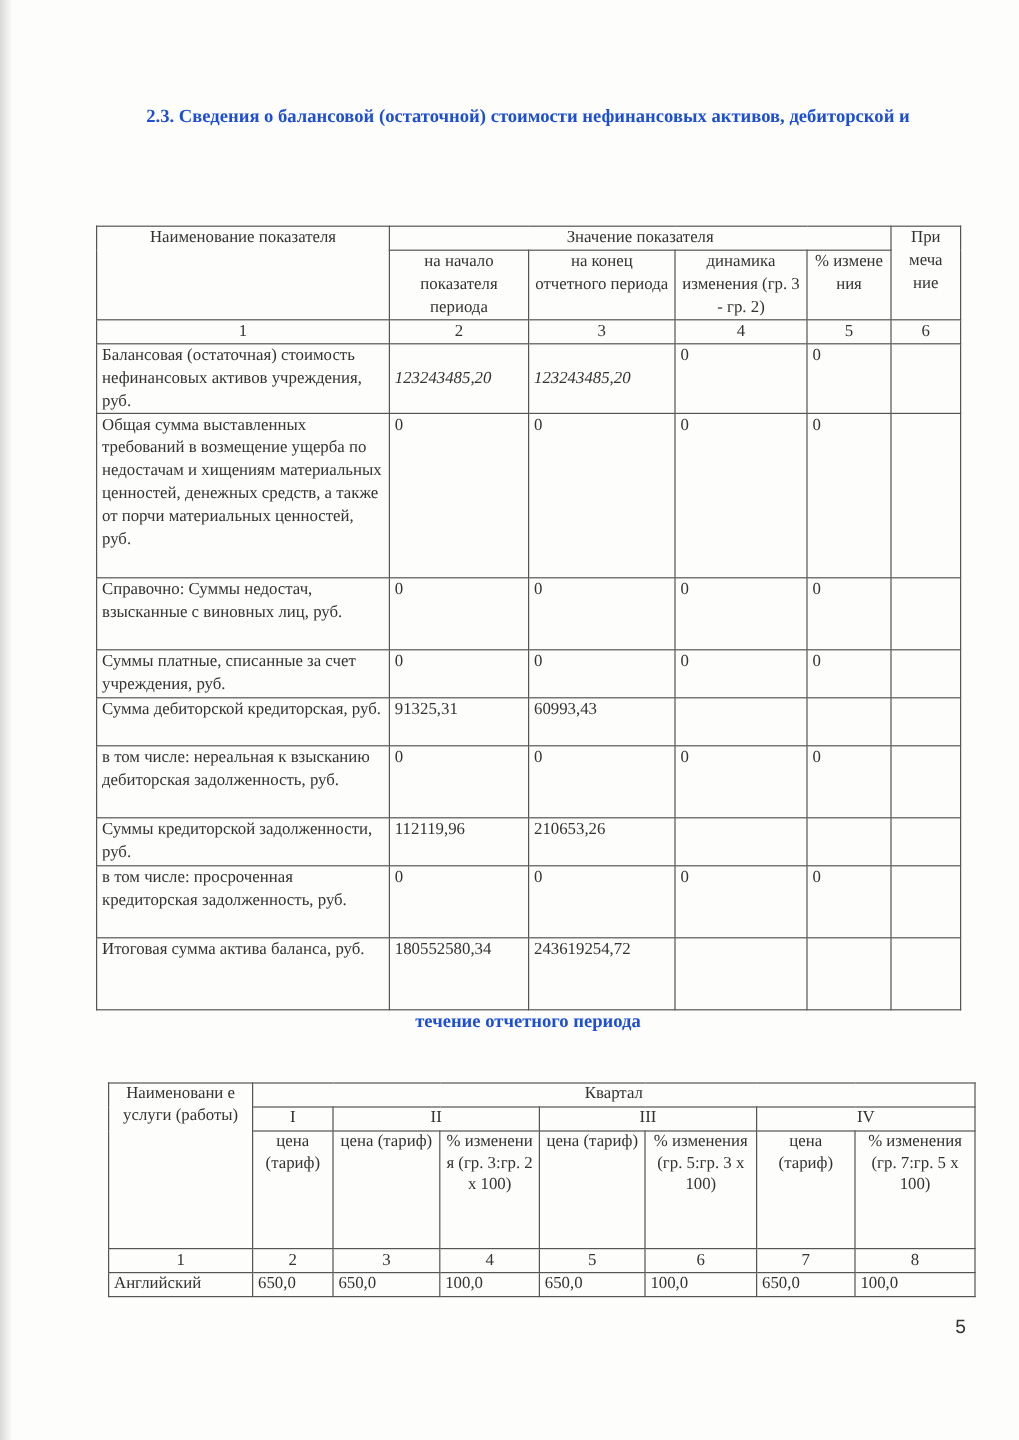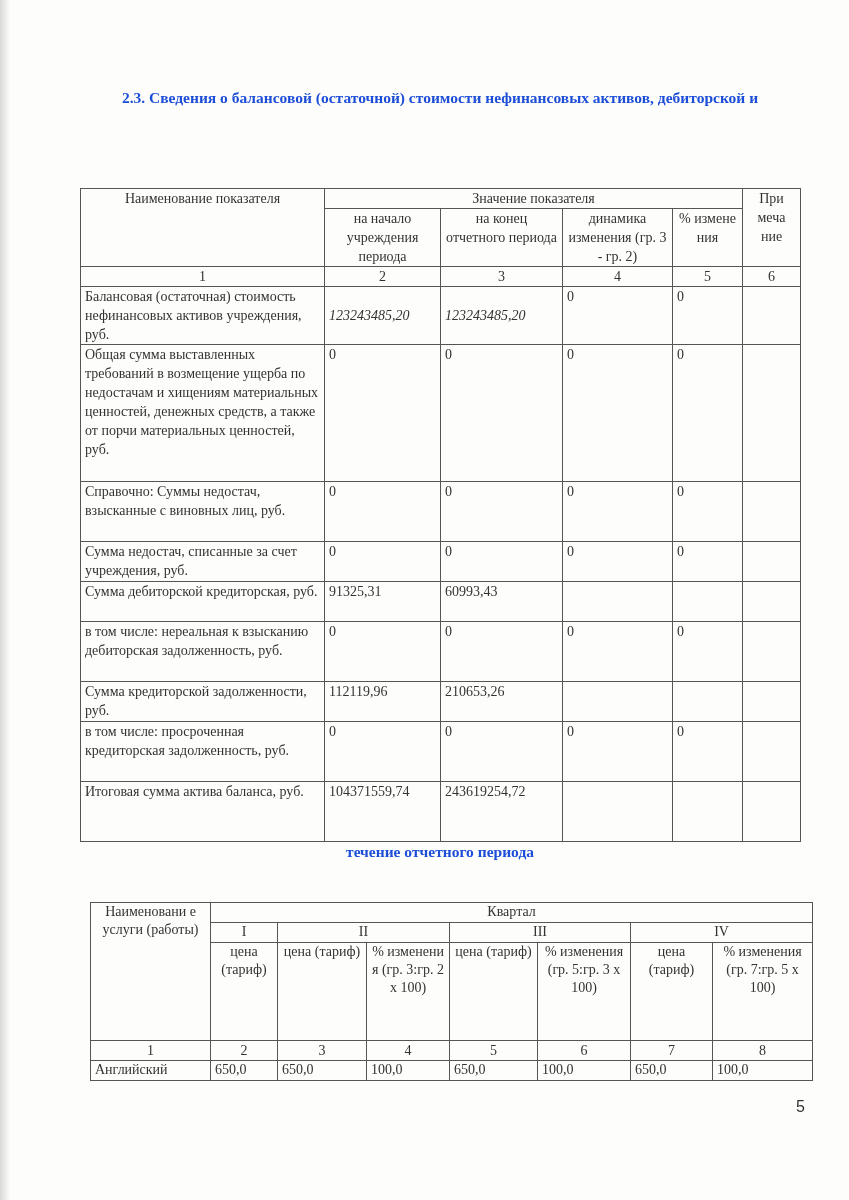--- a/index.html
+++ b/index.html
@@ -50,7 +50,7 @@
     <th rowspan="2">При меча ние</th>
   </tr>
   <tr style="height:58px">
-    <th>на начало учреждения периода</th>
+    <th>на начало показателя периода</th>
     <th>на конец отчетного периода</th>
     <th>динамика изменения (гр. 3 - гр. 2)</th>
     <th>% измене ния</th>

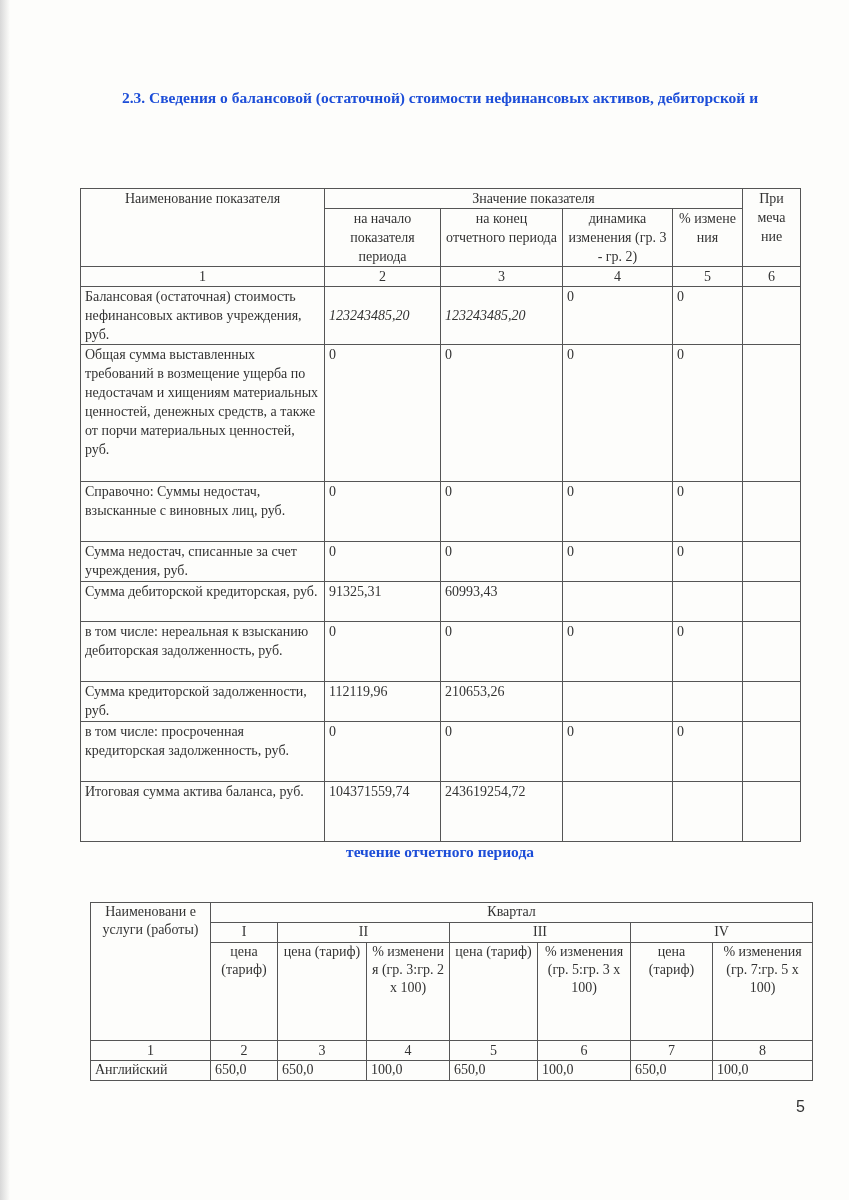--- a/index.html
+++ b/index.html
@@ -88,7 +88,7 @@
     <td></td>
   </tr>
   <tr style="height:40px">
-    <td>Сумма недостач, списанные за счет учреждения, руб.</td>
+    <td>Суммы платные, списанные за счет учреждения, руб.</td>
     <td>0</td>
     <td>0</td>
     <td>0</td>

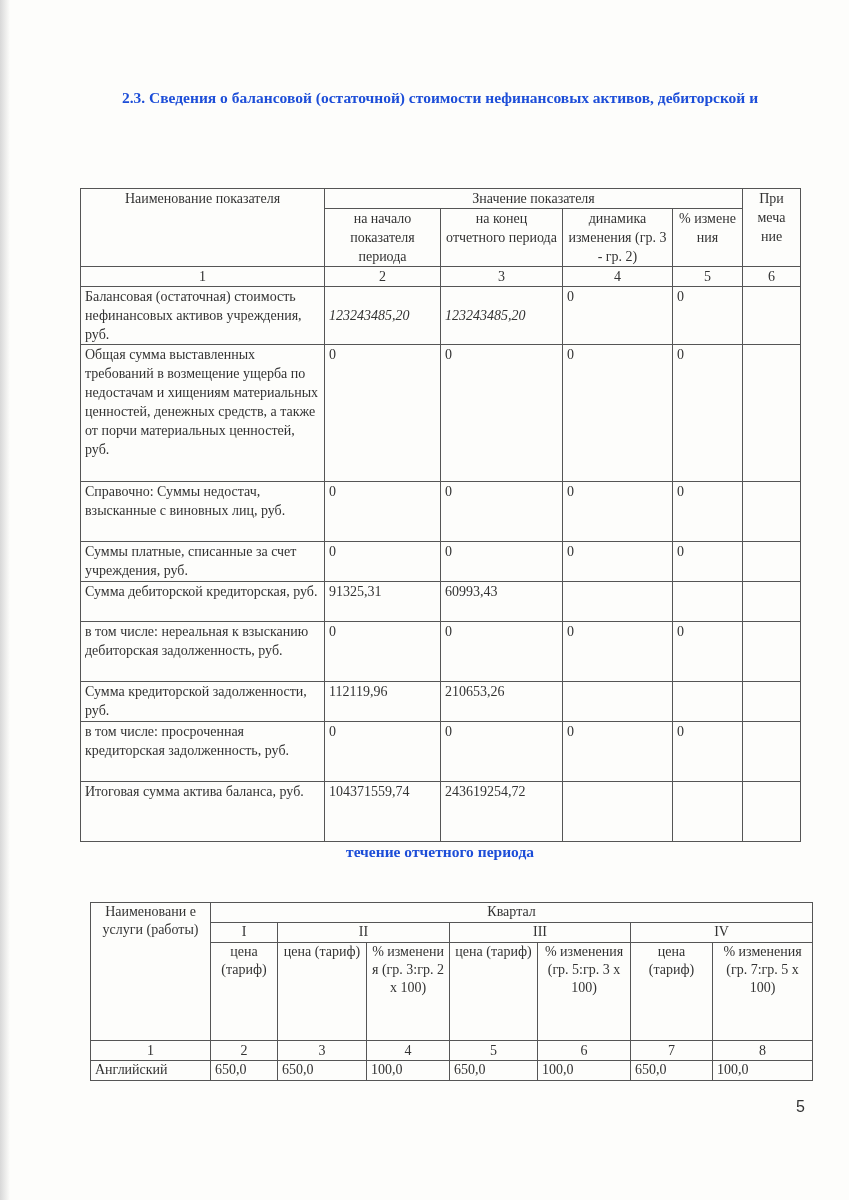--- a/index.html
+++ b/index.html
@@ -112,7 +112,7 @@
     <td></td>
   </tr>
   <tr style="height:40px">
-    <td>Сумма кредиторской задолженности, руб.</td>
+    <td>Суммы кредиторской задолженности, руб.</td>
     <td>112119,96</td>
     <td>210653,26</td>
     <td></td>

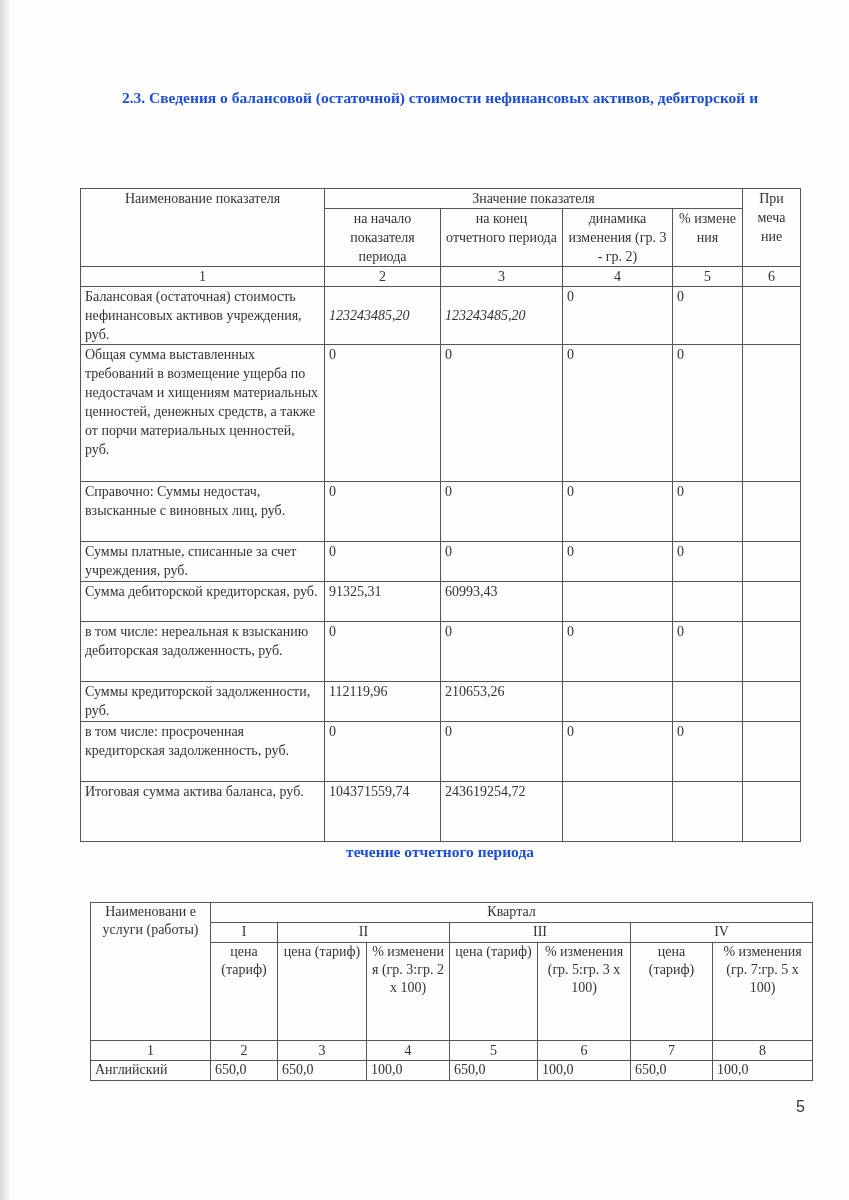--- a/index.html
+++ b/index.html
@@ -129,7 +129,7 @@
   </tr>
   <tr style="height:60px">
     <td>Итоговая сумма актива баланса, руб.</td>
-    <td>104371559,74</td>
+    <td>180552580,34</td>
     <td>243619254,72</td>
     <td></td>
     <td></td>

